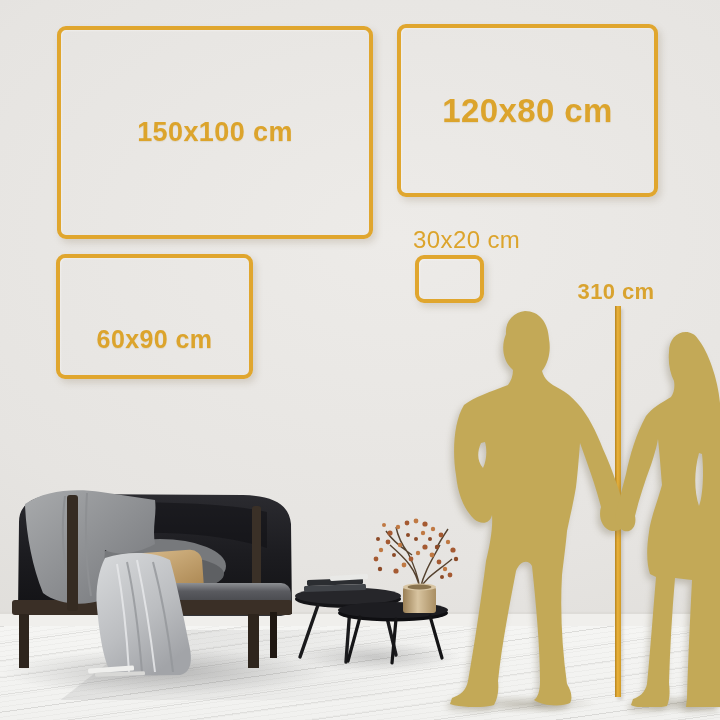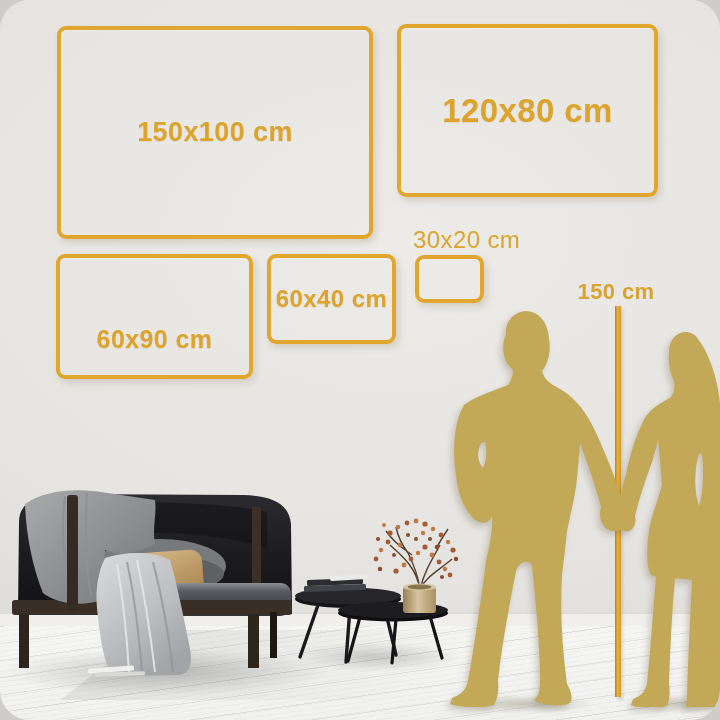--- a/index.html
+++ b/index.html
@@ -7,7 +7,6 @@
     position:relative;width:720px;height:720px;margin:0 auto;overflow:hidden;
     font-family:"Liberation Sans",sans-serif;
     background:#e7e5e2;
-    border-radius:30px;
   }
   
   .wall{

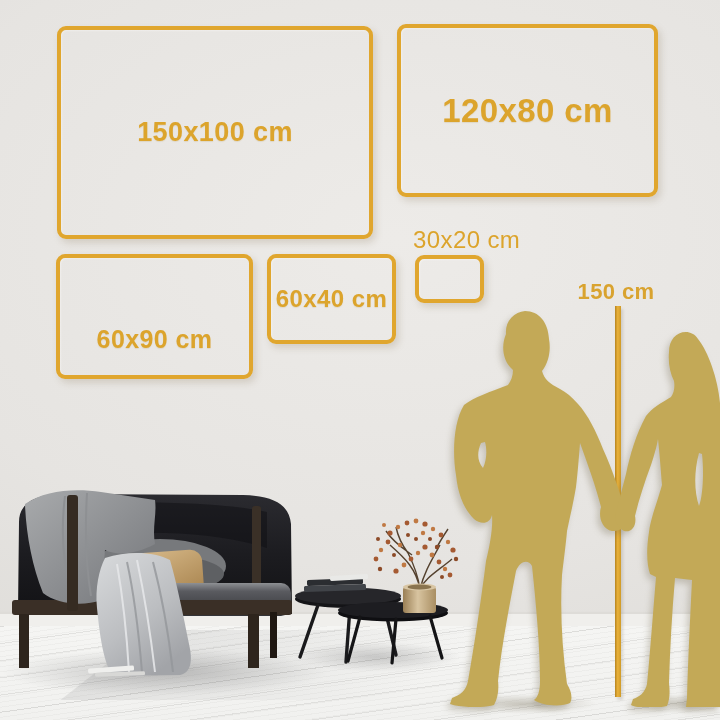--- a/index.html
+++ b/index.html
@@ -97,9 +97,6 @@
   </div>
   <div class="frame f6090">
     <span class="flabel">60x90 cm</span>
-  </div>
-  <div class="frame f6040">
-    <span class="flabel">60x40 cm</span>
   </div>
   <div class="frame f3020"></div>
   <div class="label3020">30x20 cm</div>

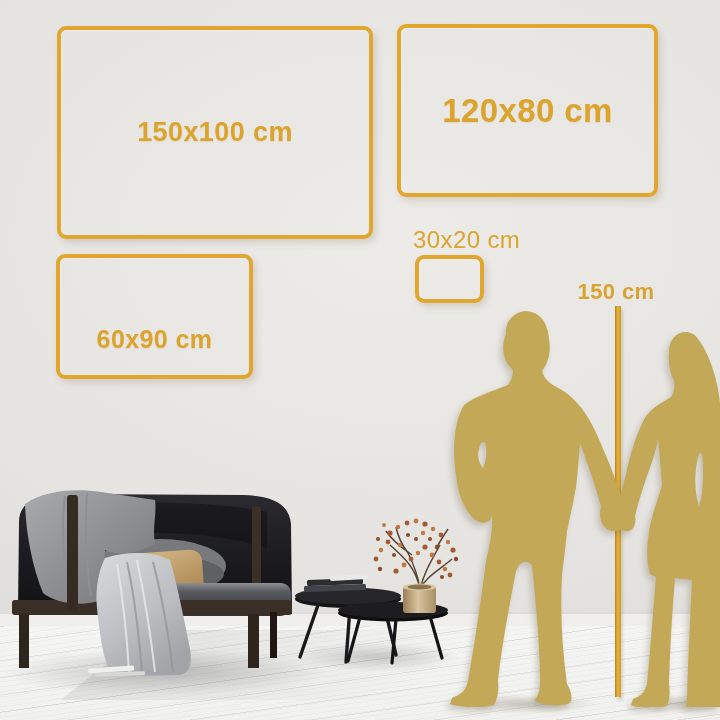--- a/index.html
+++ b/index.html
@@ -101,7 +101,7 @@
   <div class="frame f3020"></div>
   <div class="label3020">30x20 cm</div>
 
-  <div class="label180">150 cm</div>
+  <div class="label180">310 cm</div>
   <div class="measure-line"></div>
 
   <svg class="sofa-svg" viewBox="0 0 300 202">

